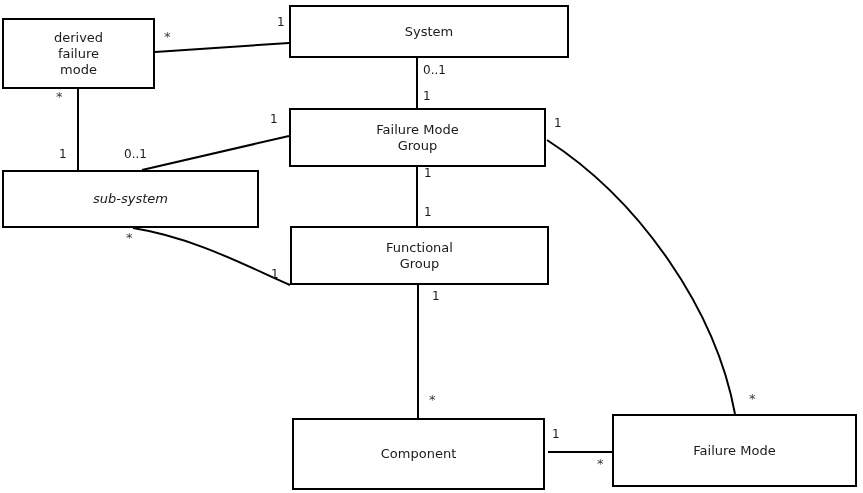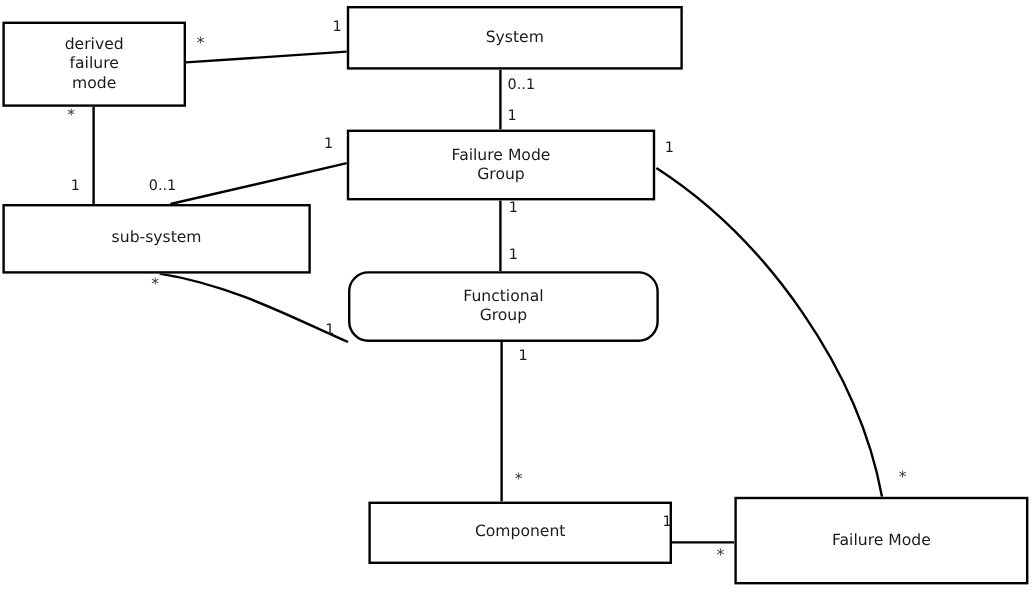--- a/index.html
+++ b/index.html
@@ -89,7 +89,7 @@
 Group</div>
       </div>
       <div class="uml-box" style="left: 2px; top: 170px; width: 257px; height: 58px; border-color: rgb(0, 0, 0);">
-        <div class="uml-box-label" style="color: rgb(26, 26, 26);">sub-system</div>
+        <div class="uml-box-label" style="color: rgb(26, 26, 26); font-style: italic;">sub-system</div>
       </div>
       <div class="uml-box" style="left: 290px; top: 226px; width: 259px; height: 59px; border-color: rgb(0, 0, 0); border-radius: 17px;">
         <div class="uml-box-label" style="color: rgb(26, 26, 26);">Functional

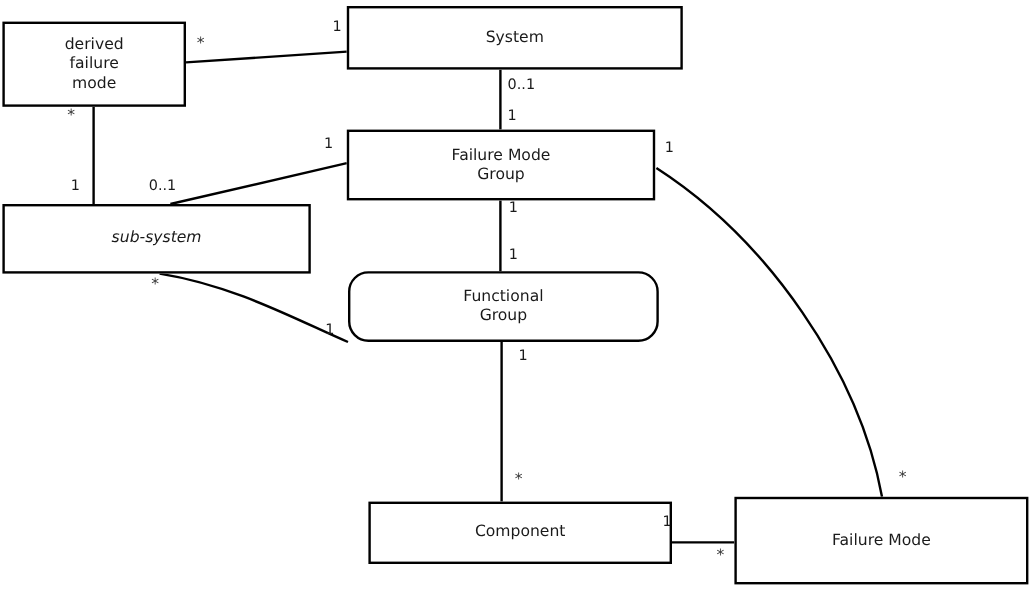--- a/index.html
+++ b/index.html
@@ -91,7 +91,7 @@
       <div class="uml-box" style="left: 2px; top: 170px; width: 257px; height: 58px; border-color: rgb(0, 0, 0);">
         <div class="uml-box-label" style="color: rgb(26, 26, 26); font-style: italic;">sub-system</div>
       </div>
-      <div class="uml-box" style="left: 290px; top: 226px; width: 259px; height: 59px; border-color: rgb(0, 0, 0); border-radius: 17px;">
+      <div class="uml-box" style="left: 290px; top: 226px; width: 259px; height: 59px; border-color: rgb(0, 0, 0);">
         <div class="uml-box-label" style="color: rgb(26, 26, 26);">Functional
 Group</div>
       </div>

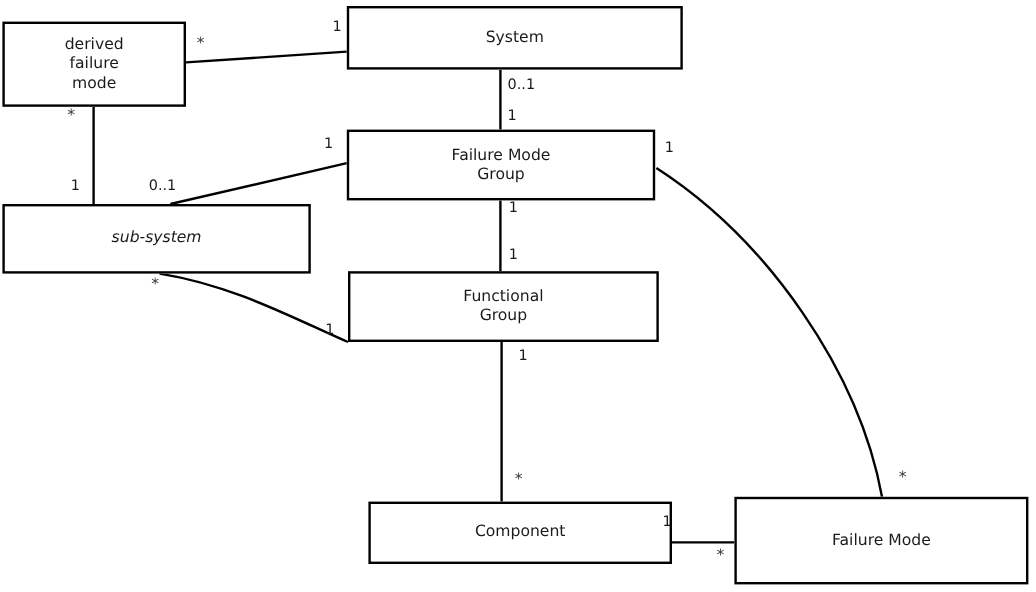--- a/index.html
+++ b/index.html
@@ -95,7 +95,7 @@
         <div class="uml-box-label" style="color: rgb(26, 26, 26);">Functional
 Group</div>
       </div>
-      <div class="uml-box" style="left: 307px; top: 418px; width: 253px; height: 52px; border-color: rgb(0, 0, 0);">
+      <div class="uml-box" style="left: 292px; top: 418px; width: 253px; height: 72px; border-color: rgb(0, 0, 0);">
         <div class="uml-box-label" style="color: rgb(26, 26, 26);">Component</div>
       </div>
       <div class="uml-box" style="left: 612px; top: 414px; width: 245px; height: 73px; border-color: rgb(0, 0, 0);">

